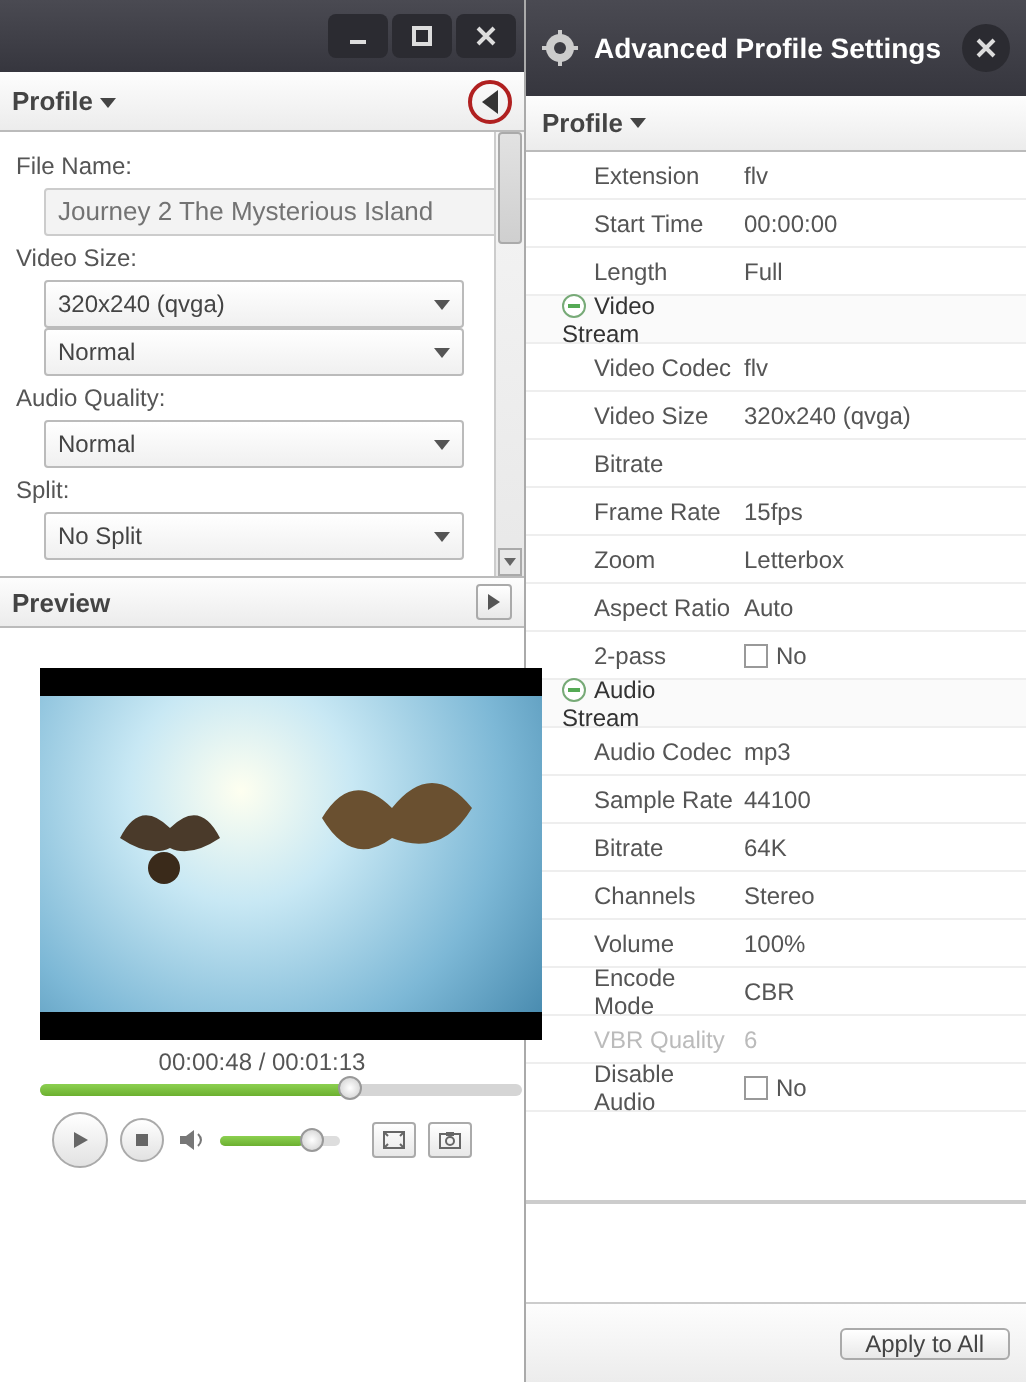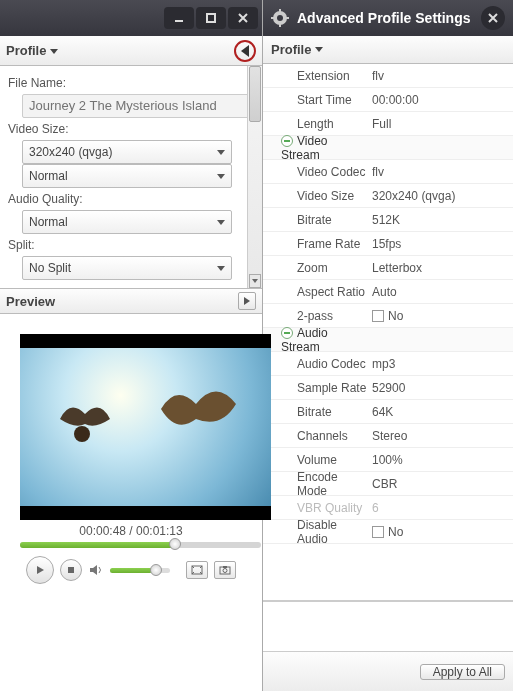--- a/index.html
+++ b/index.html
@@ -50,7 +50,7 @@
 
 
 .right-panel { width: 250px; height: 691px; display: flex; flex-direction: column; background: #fff; }
-.adv-title { height: 36px; background: linear-gradient(#4a4a52,#36363e); color: #fff; display: flex; align-items: center; padding: 0 8px; font-size: 14px; gap: 8px; }
+.adv-title { height: 48px; background: linear-gradient(#4a4a52,#36363e); color: #fff; display: flex; align-items: center; padding: 0 8px; font-size: 14px; gap: 8px; }
 .adv-title .gear { width:18px;height:18px;}
 .adv-title .close-round { margin-left: auto; width: 24px; height: 24px; border-radius: 50%; background: #2b2b31; display:flex;align-items:center;justify-content:center;cursor:pointer; font-weight:bold;}
 .profile-bar-r { height: 28px; border-bottom: 1px solid #bbb; background: linear-gradient(#fdfdfd,#ececec); display: flex; align-items: center; padding: 0 8px; font-size: 13px; font-weight: bold; color: #444; cursor:pointer;}

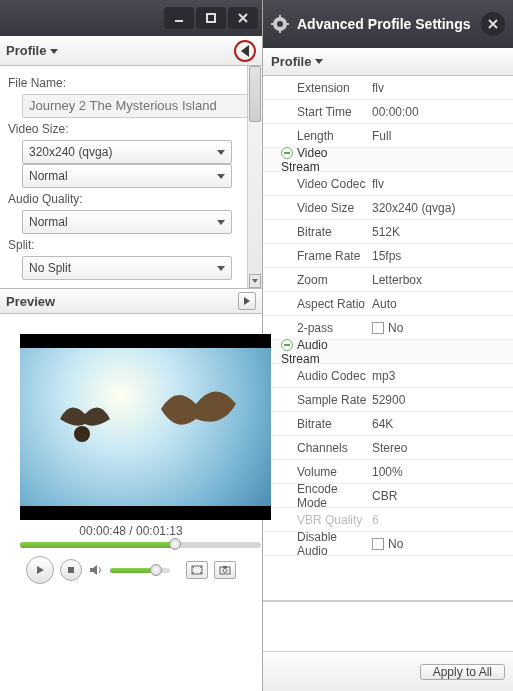--- a/index.html
+++ b/index.html
@@ -249,7 +249,6 @@
         </div>
         <div class="row">
           <div class="key"><span>Bitrate</span></div>
-          <div class="val"><span>512K</span></div>
         </div>
         <div class="row">
           <div class="key"><span>Frame Rate</span></div>

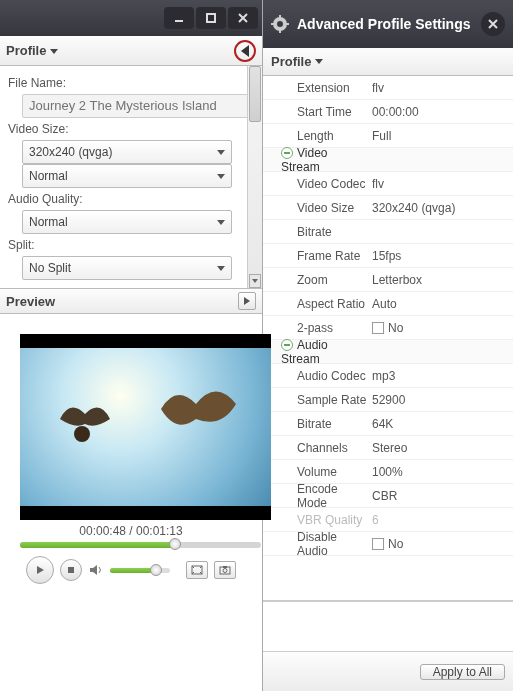--- a/index.html
+++ b/index.html
@@ -276,7 +276,7 @@
         </div>
         <div class="row">
           <div class="key"><span>Sample Rate</span></div>
-          <div class="val"><span>52900</span></div>
+          <div class="val"><span>44100</span></div>
         </div>
         <div class="row">
           <div class="key"><span>Bitrate</span></div>

